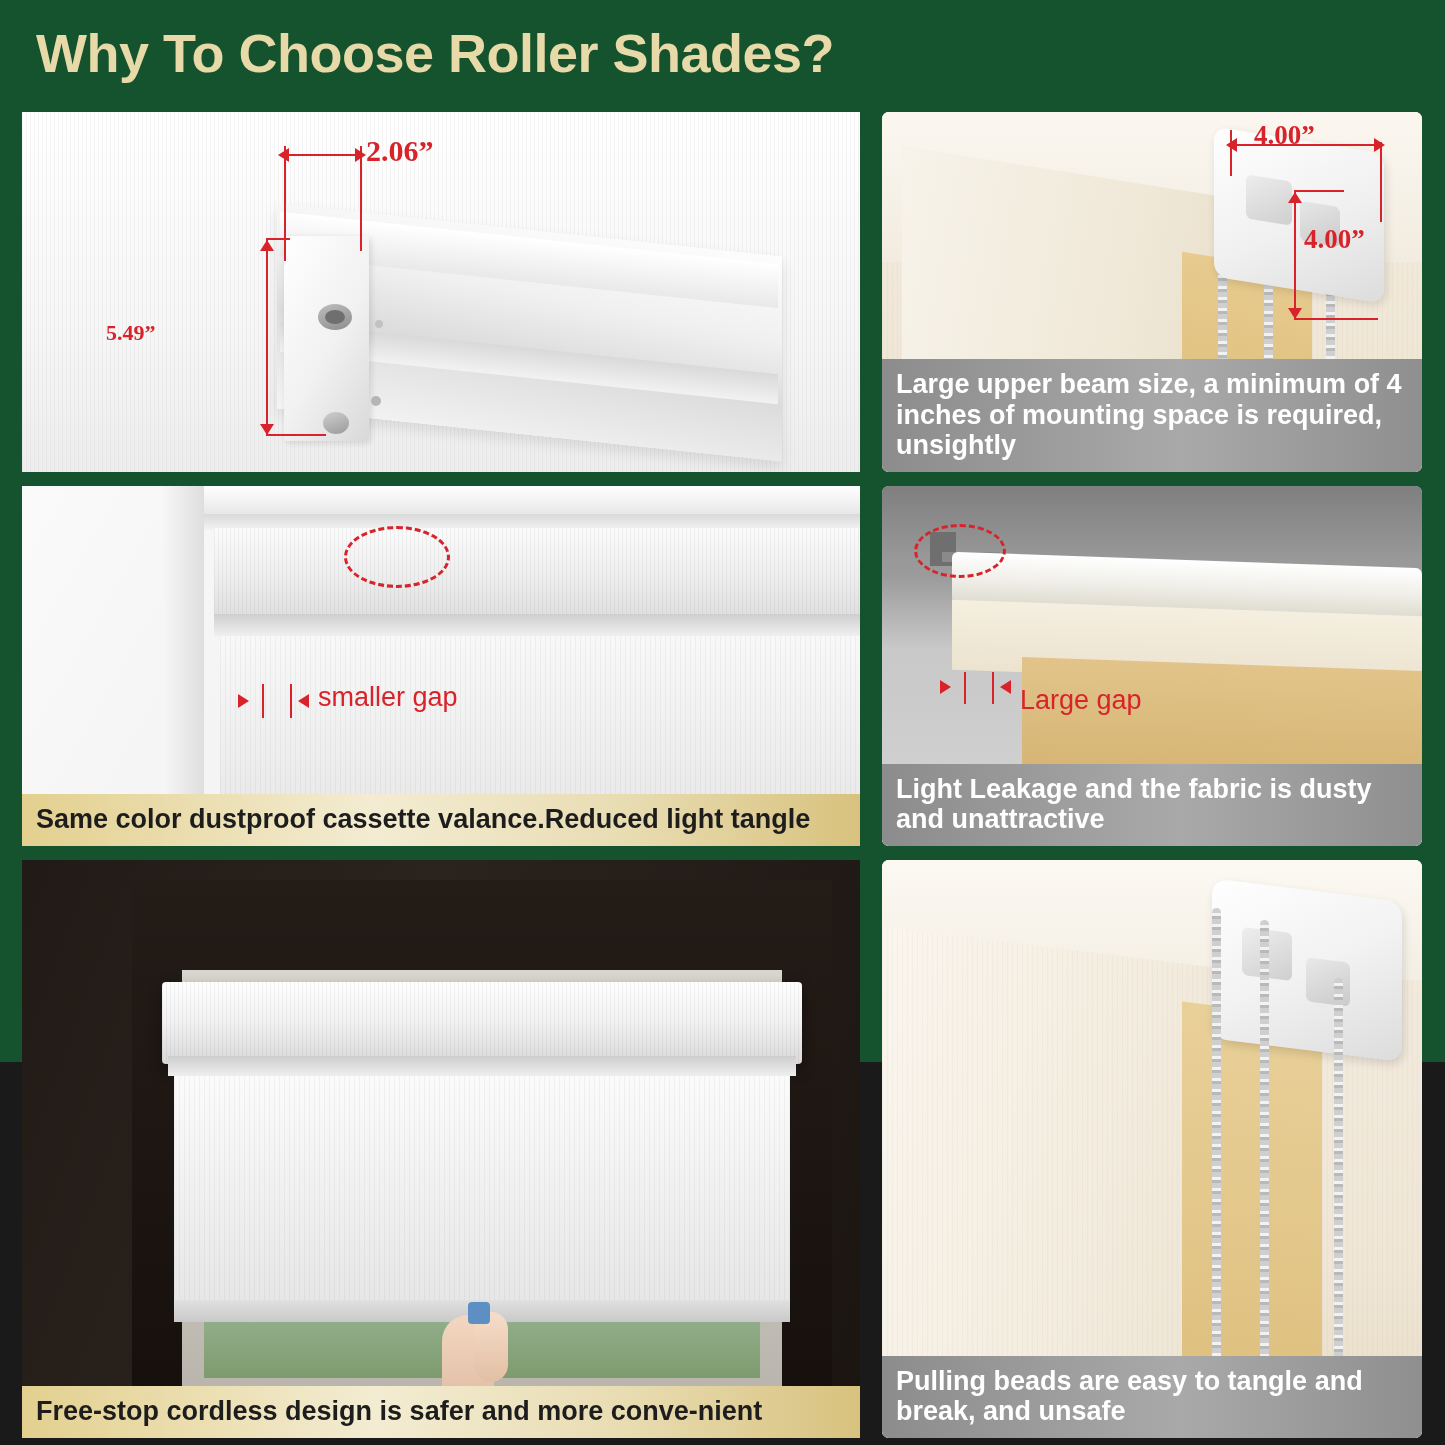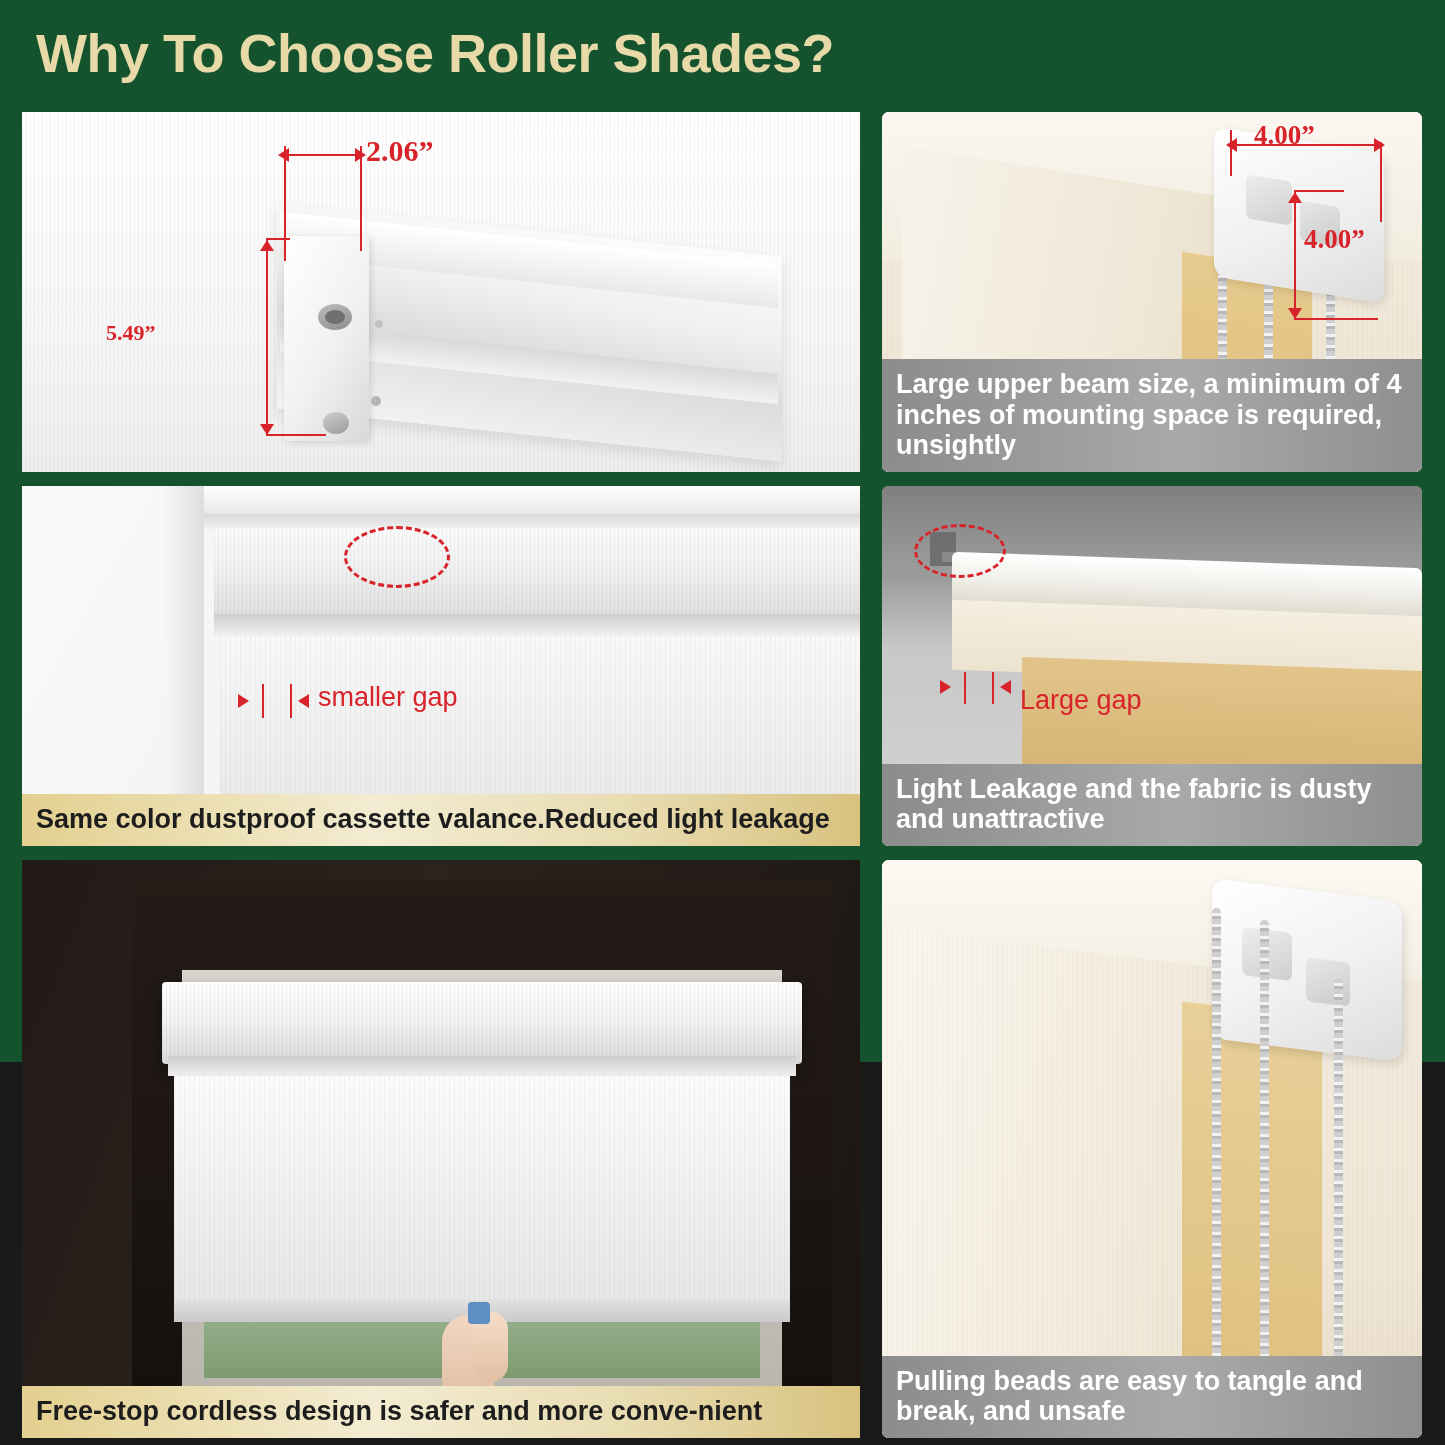--- a/index.html
+++ b/index.html
@@ -262,7 +262,7 @@
           <div class="arrowL" style="left:276px;top:208px;"></div>
           <div class="gaplabel" style="left:296px;top:196px;">smaller gap</div>
         </div>
-        <div class="caption gold">Same color dustproof cassette valance.Reduced light leakage</div>
+        <div class="caption gold">Same color dustproof cassette valance.Reduced light tangle</div>
       </div>
 
       <div class="card right r2">

